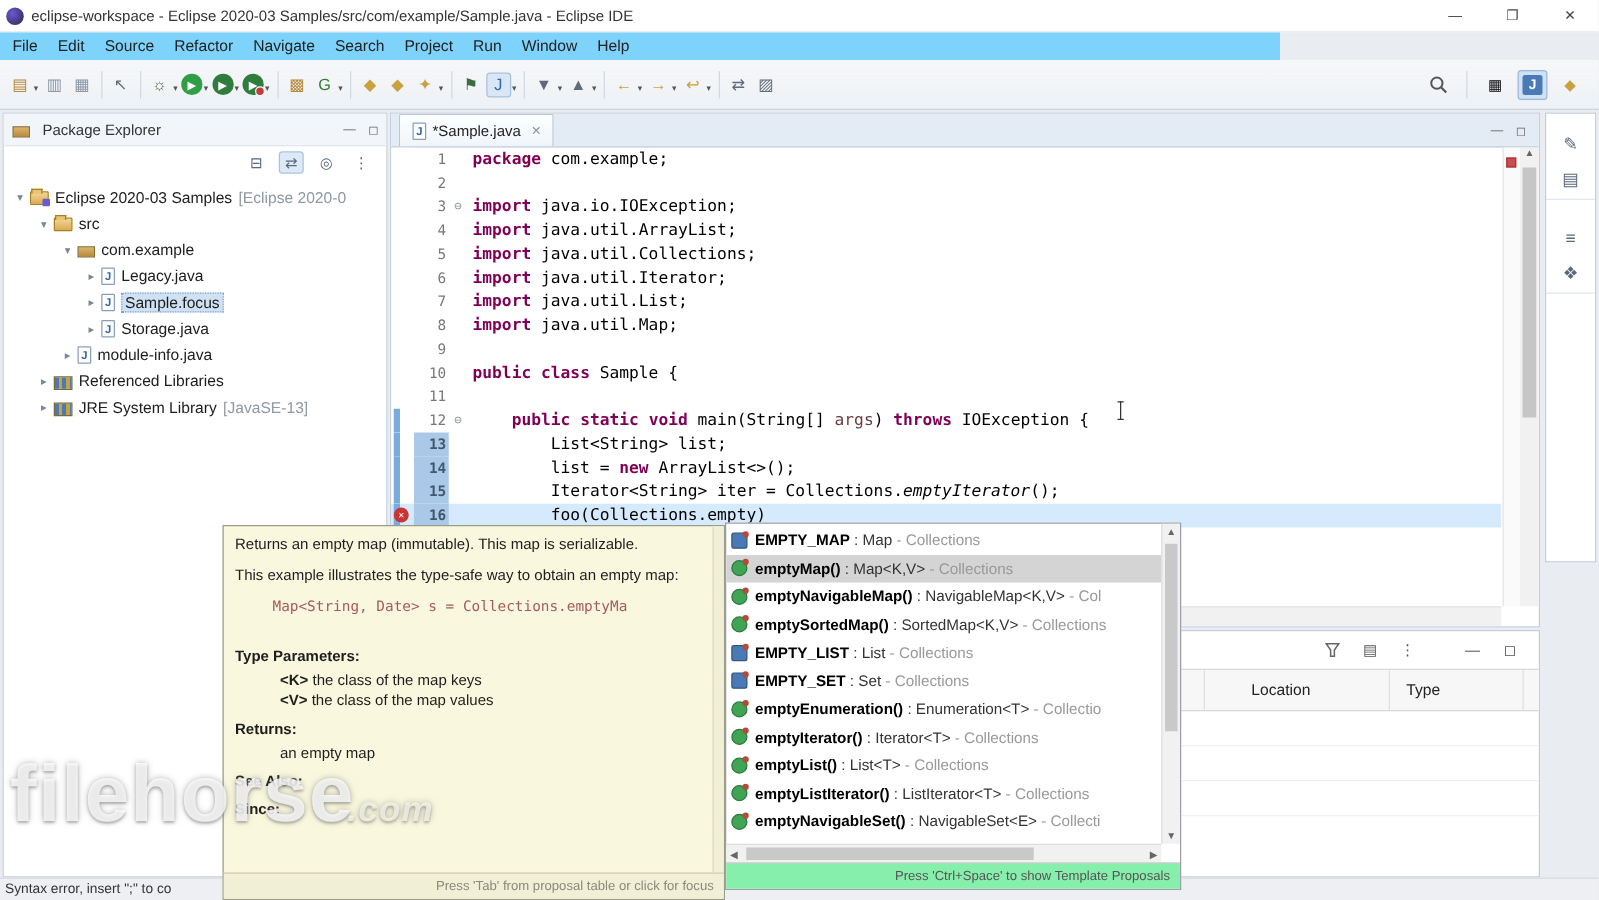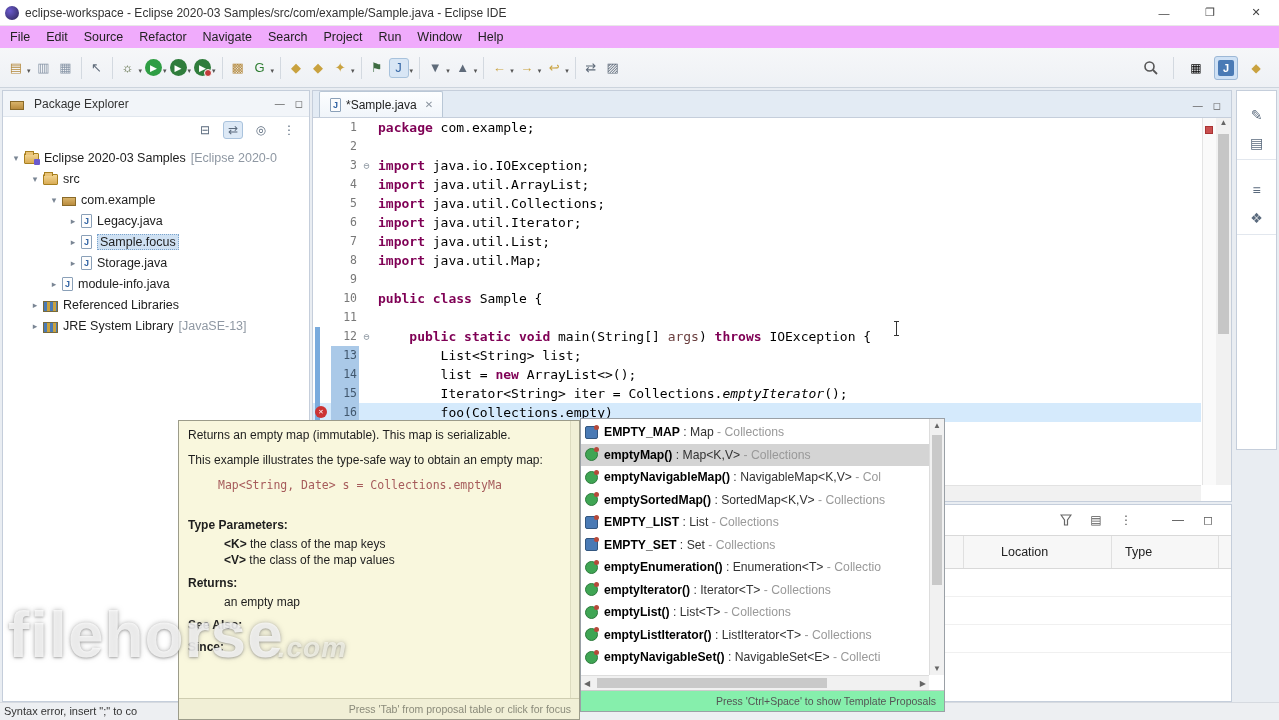--- a/index.html
+++ b/index.html
@@ -13,7 +13,7 @@
   .win-btn { width:46px; height:26px; display:flex; align-items:center; justify-content:center; font-size:11px; color:#444; }
 
   
-  .menubar { left:0; top:26px; width:1279px; height:22px; background:#f0abfc; display:flex; align-items:center; font-size:12.5px; color:#222; padding-left:2px; }
+  .menubar { left:0; top:26px; width:1024px; height:22px; background:#7dd3fc; display:flex; align-items:center; font-size:12.5px; color:#222; padding-left:2px; }
   .menu-item { padding:2px 8px; }
 
   

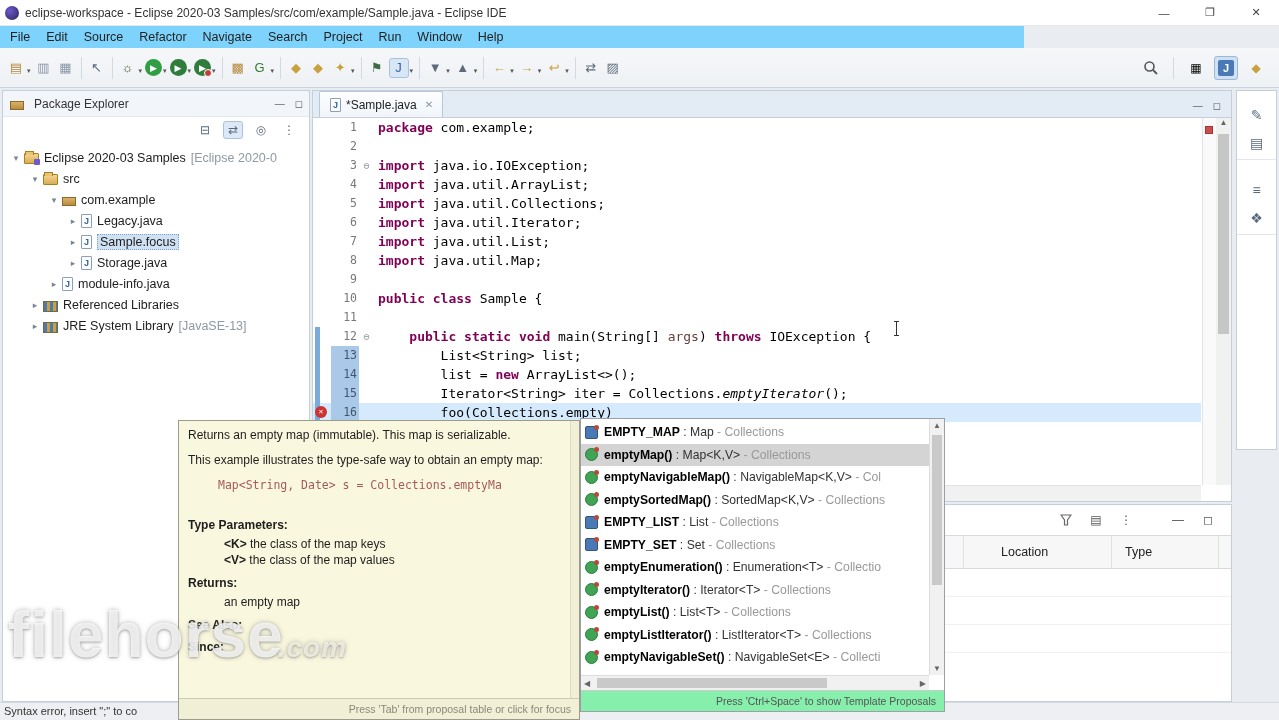--- a/index.html
+++ b/index.html
@@ -65,7 +65,7 @@
   .line.cur .ruler { background:#d5eafc; }
   .line.range .ruler::before { content:""; position:absolute; left:2px; top:0; bottom:0; width:5px; background:#7aabdd; }
   .num { width:28px; flex:none; text-align:right; color:#787878; font-size:11.5px; padding-right:2px; }
-  .line.numhl .num { background:#aac9e8; color:#41576d; }
+  .line.numhl .num { background:#aac9e8; color:#41576d;font-weight:bold; }
   .fold { width:15px; flex:none; color:#8a949f; font-size:10px; text-align:center; }
   .ltext { padding-left:4px; color:#000; }
   .tok-k { color:#7f0055; font-weight:bold; }

